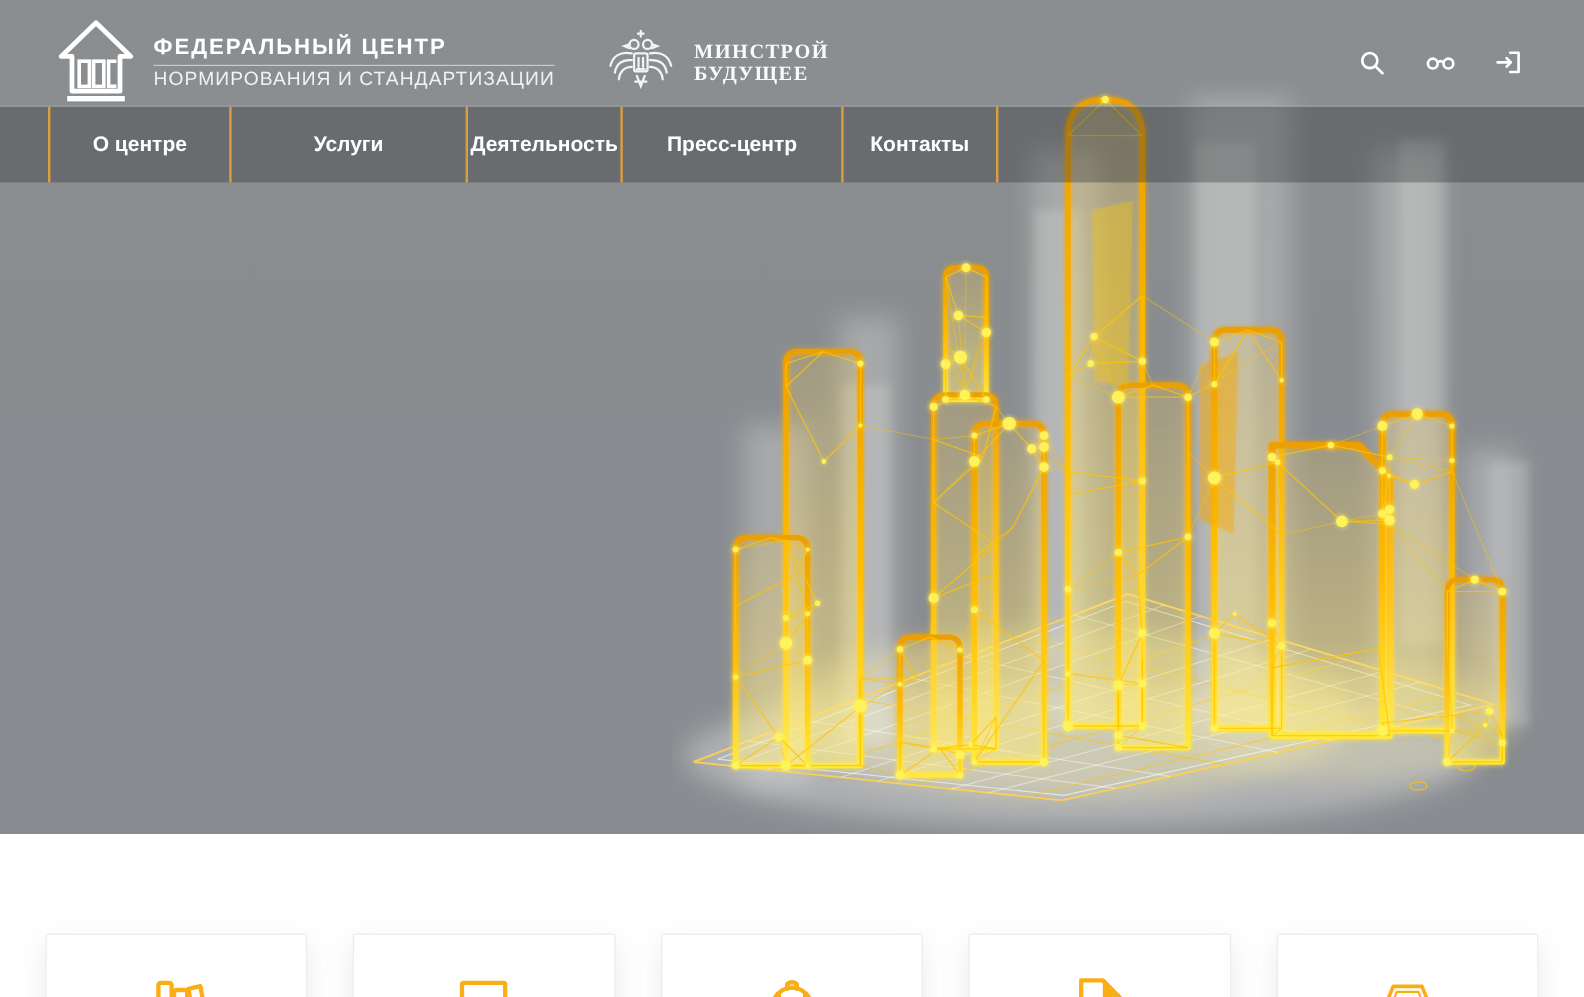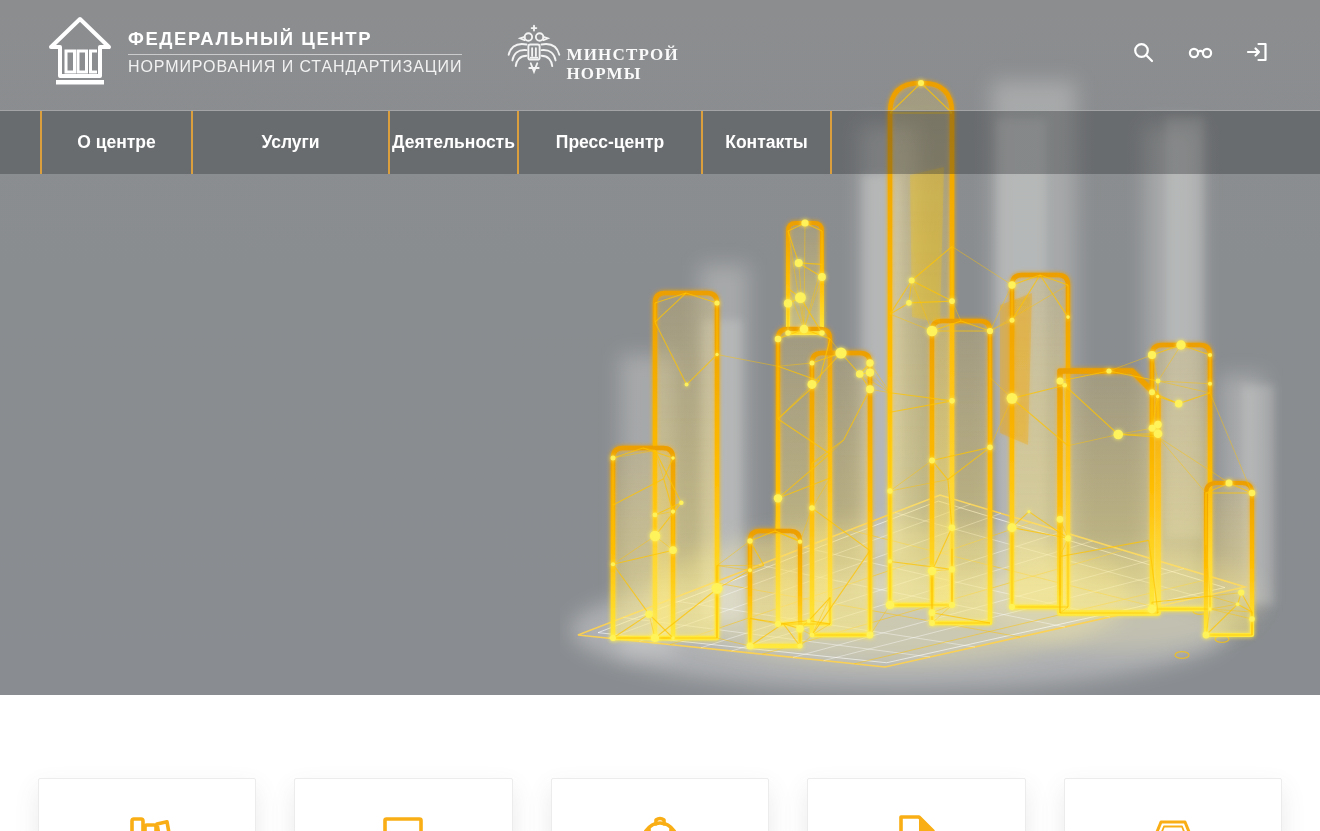--- a/index.html
+++ b/index.html
@@ -20,7 +20,7 @@
   .fcs-title { font-size:18.5px; font-weight:bold; letter-spacing:1.6px; white-space:nowrap; }
   .fcs-sep { height:1px; background:rgba(255,255,255,.55); margin:4px 0 3px; }
   .fcs-subtitle { font-size:16px; letter-spacing:.9px; color:#f2f2f2; white-space:nowrap; }
-  .logo-minstroy { display:flex; align-items:flex-end; gap:2px; margin-left:42px; cursor:pointer; }
+  .logo-minstroy { display:flex; align-items:center; gap:14px; margin-left:42px; cursor:pointer; }
   .minstroy-text { color:#fafafa; font-family:"Liberation Serif", serif; font-weight:bold;
                    font-size:17px; letter-spacing:1.2px; line-height:1.12; }
   .header-actions { margin-left:auto; display:flex; align-items:center; gap:27px; }

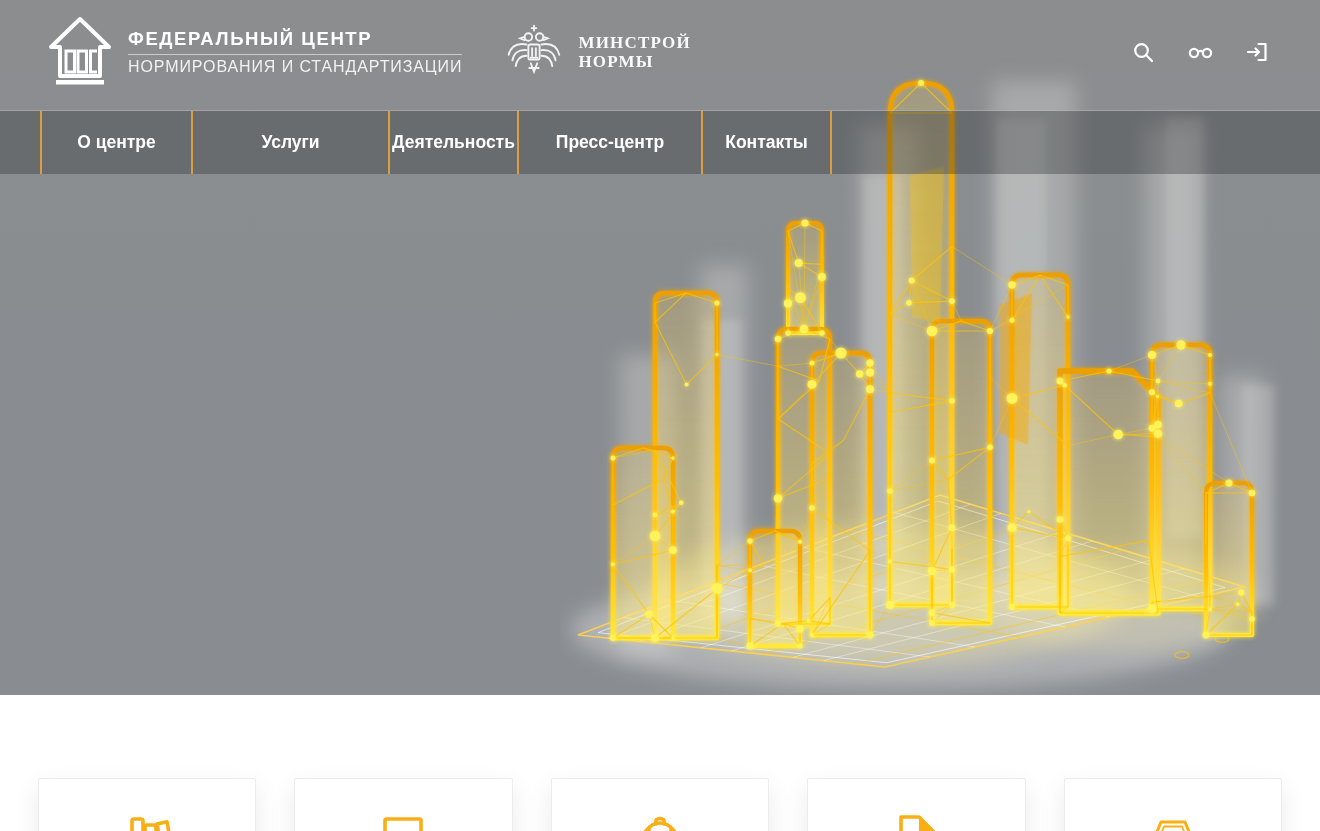--- a/index.html
+++ b/index.html
@@ -549,7 +549,7 @@
       </svg>
       <div class="minstroy-text">
         <div>МИНСТРОЙ</div>
-        <div>НОРМЫ</div>
+        <div>БУДУЩЕЕ</div>
       </div>
     </div>
 

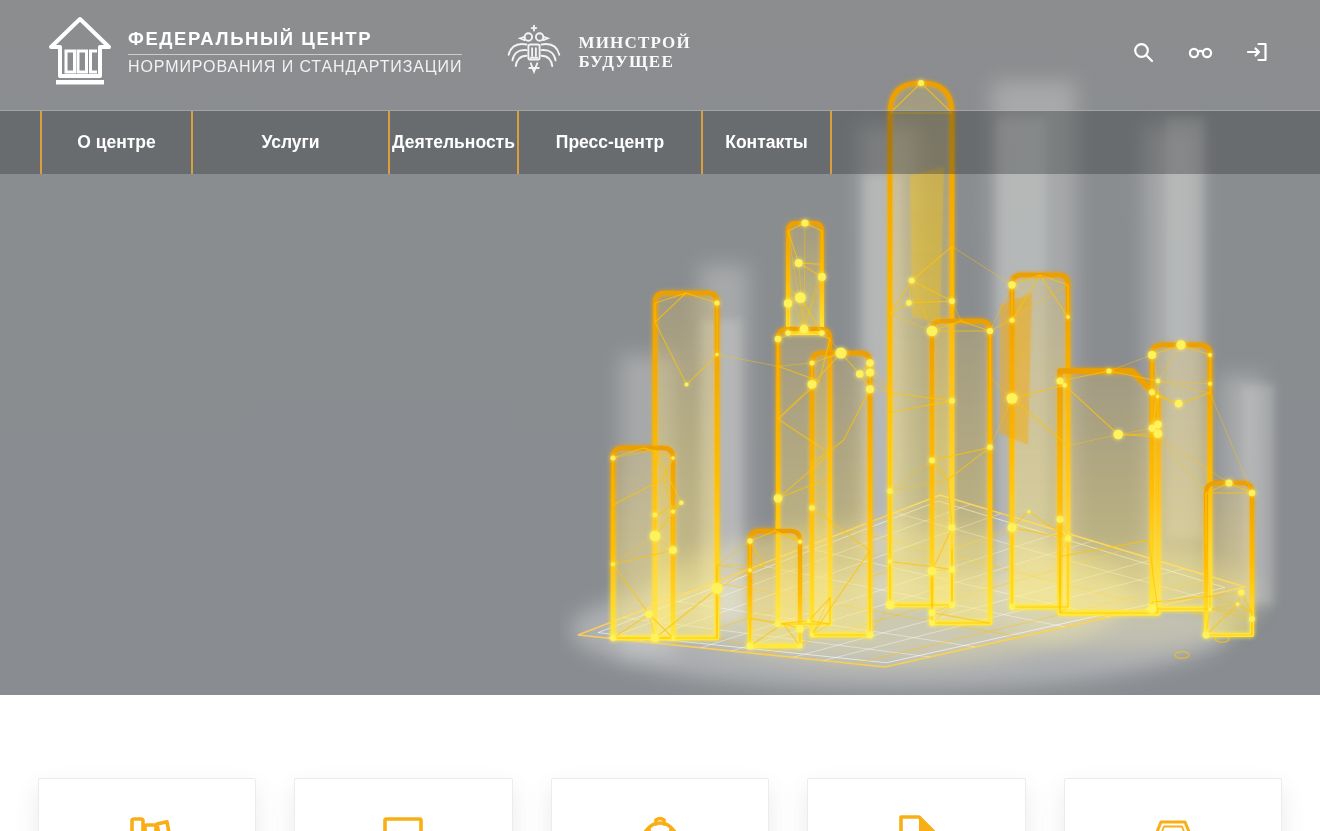--- a/index.html
+++ b/index.html
@@ -28,7 +28,7 @@
           display:flex; align-items:center; justify-content:center; padding:0; }
 
   
-  nav { position:absolute; top:110px; left:0; right:0; height:64px; z-index:3;
+  nav { position:absolute; top:88px; left:0; right:0; height:64px; z-index:3;
         background:rgba(42,44,46,.34); border-top:1px solid rgba(255,255,255,.38);
         display:flex; padding-left:40px; }
   .nav-item { display:flex; align-items:center; justify-content:center;

